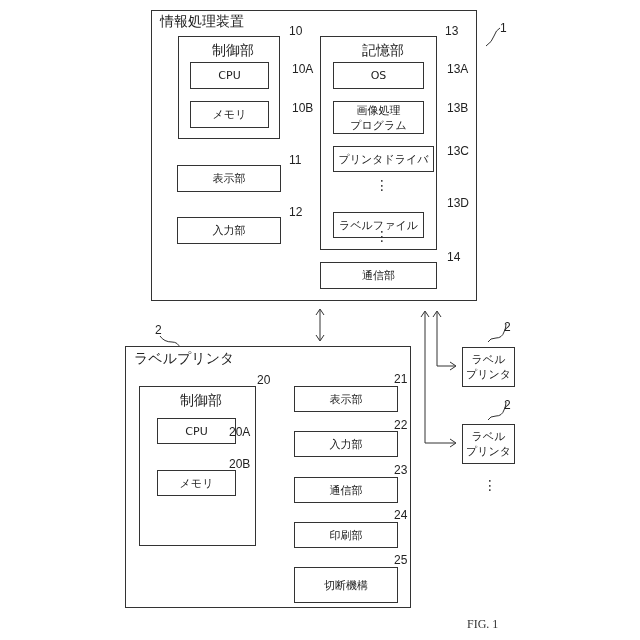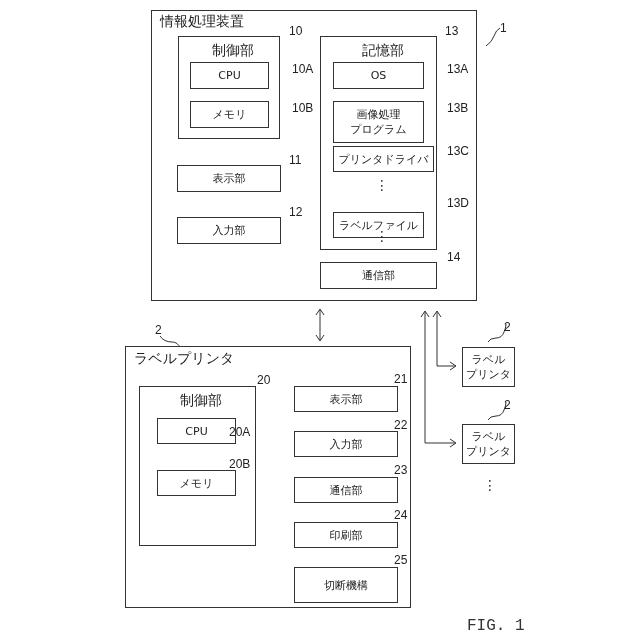--- a/index.html
+++ b/index.html
@@ -104,7 +104,7 @@
 </div>
 <div class="ref" style="left:447px;top:62px;">13A</div>
 
-<div class="box" style="left:333px;top:101px;width:91px;height:42px;">
+<div class="box" style="left:333px;top:101px;width:91px;height:33px;">
   <div class="ctext" style="flex-direction:column;">
     <span>画像処理</span>
     <span>プログラム</span>

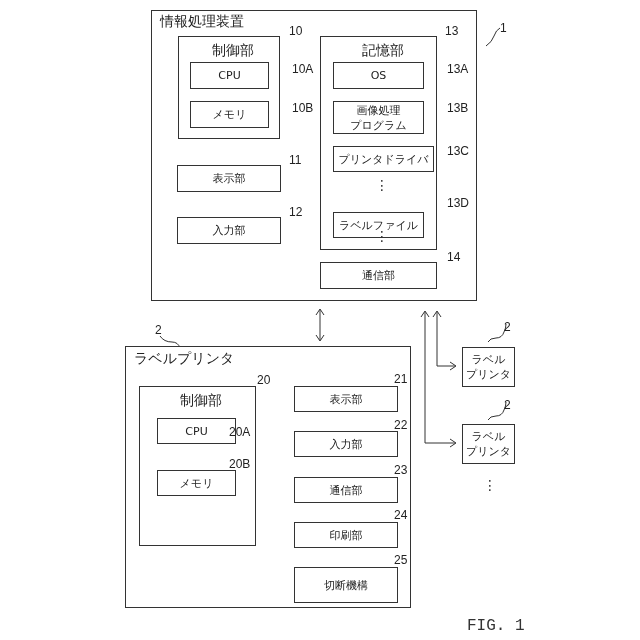--- a/index.html
+++ b/index.html
@@ -12,7 +12,7 @@
   .title { position:absolute; font-size:14px; color:#222; }
   svg.lines { position:absolute; left:0; top:0; pointer-events:none; }
   .dots { position:absolute; font-size:11px; line-height:5px; color:#333; text-align:center; width:10px; }
-  .fig { position:absolute; font-family:Liberation Mono, monospace; font-size:16px; color:#333; }
+  .fig { position:absolute; font-family:Liberation Serif, serif; font-size:12px; color:#333; }
 </style>
 </head>
 <body>

